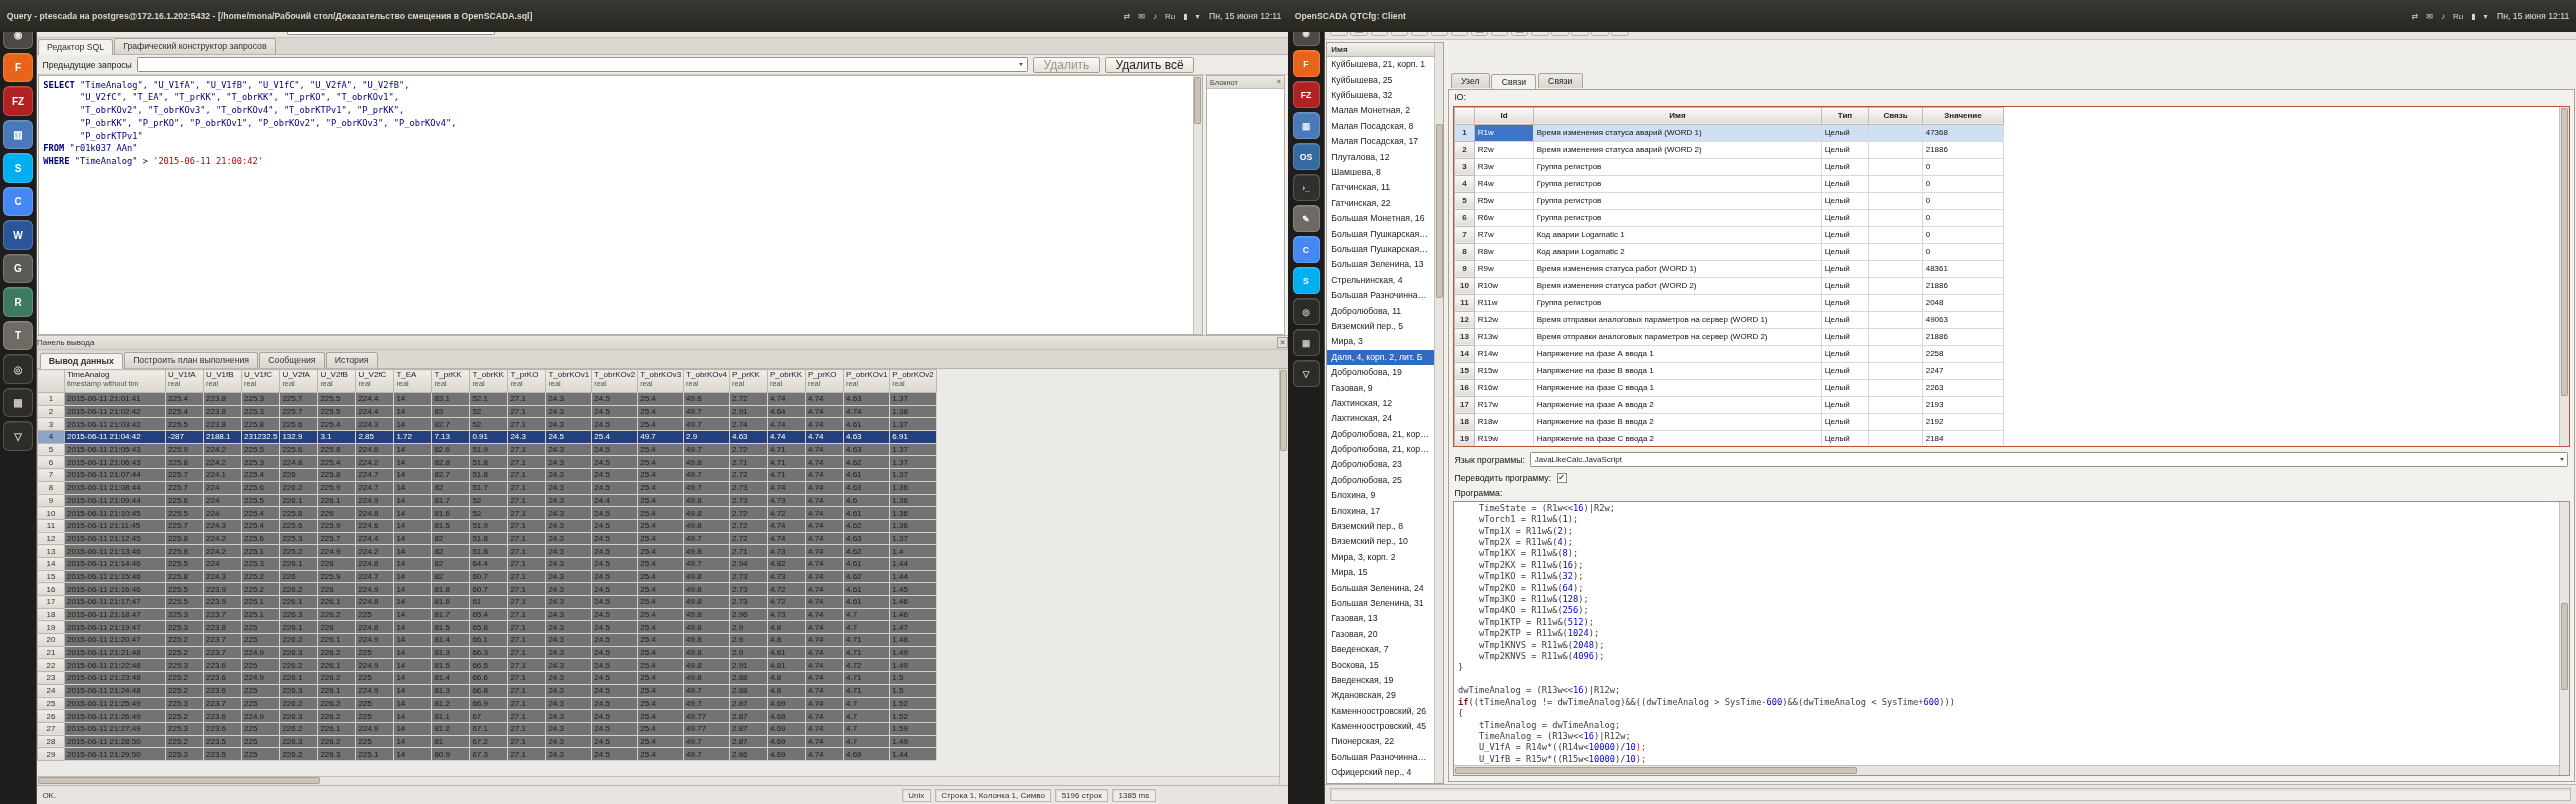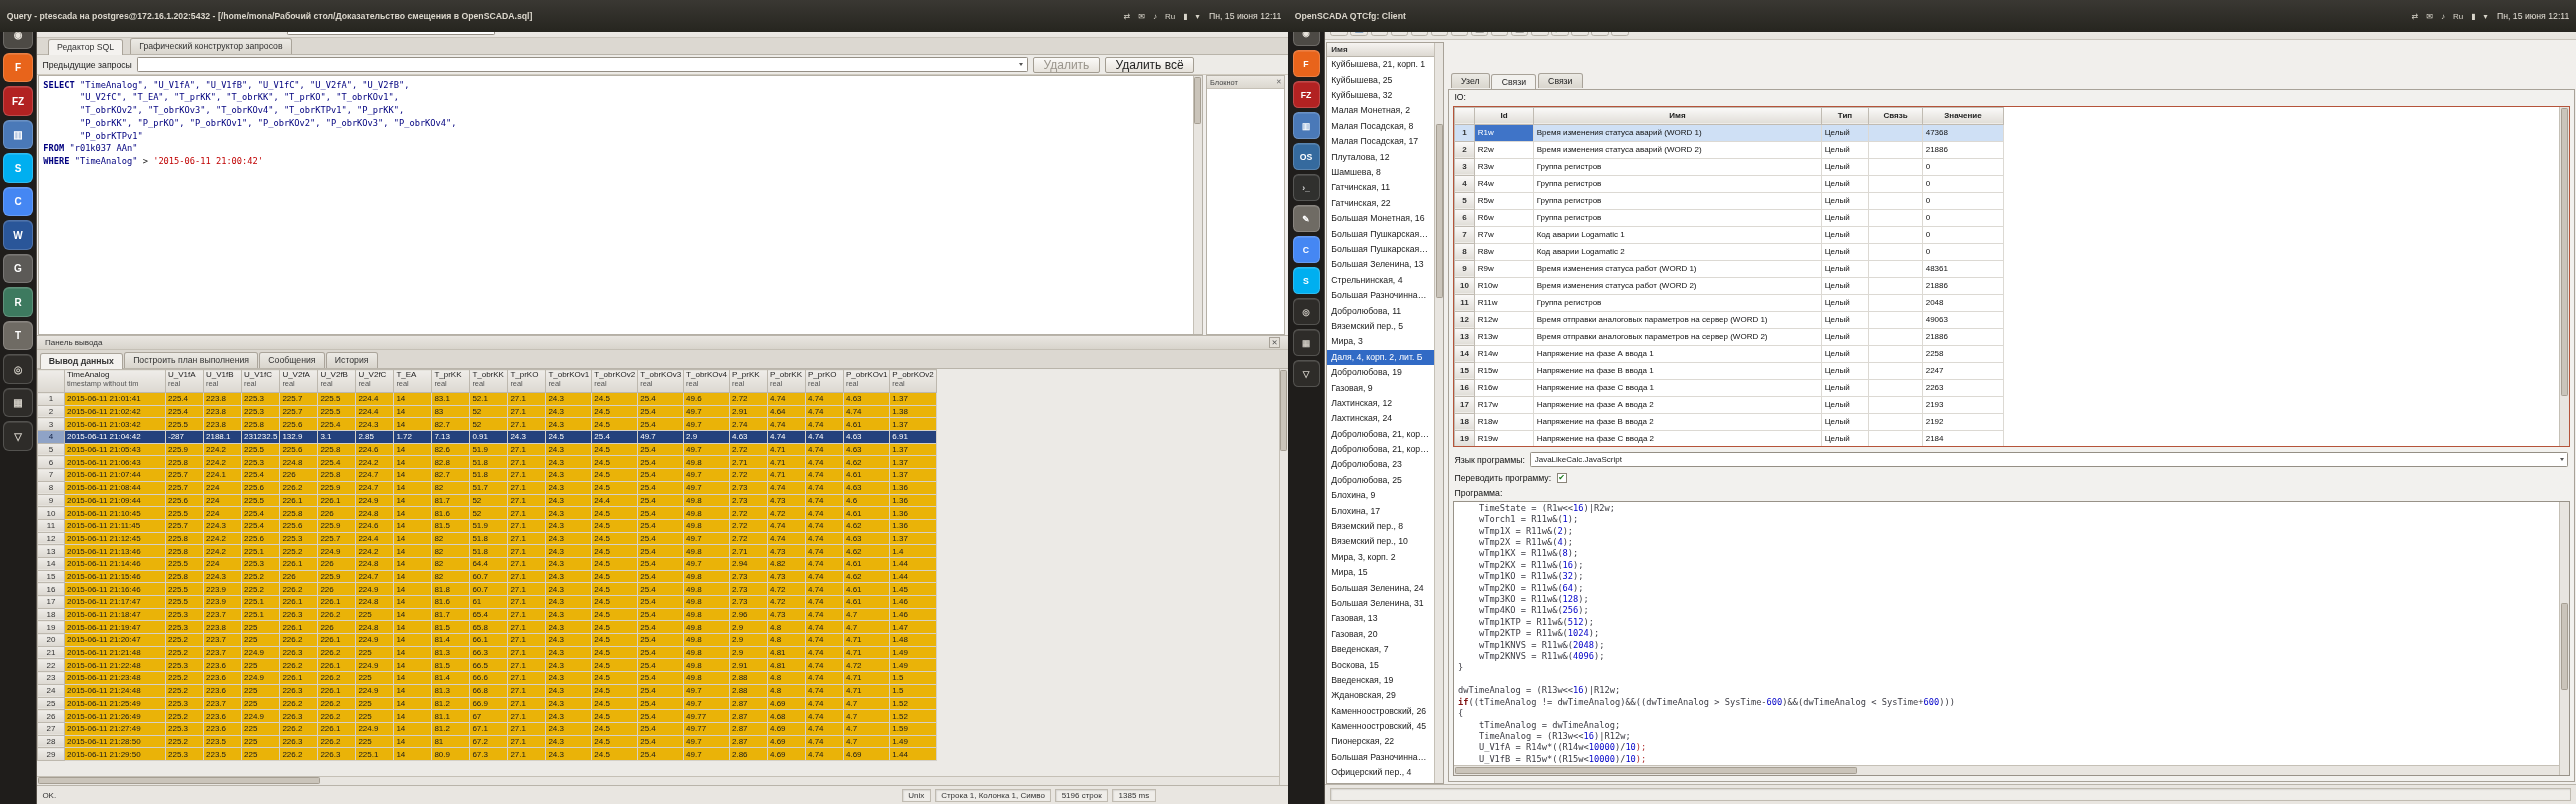--- a/index.html
+++ b/index.html
@@ -32,7 +32,7 @@
   .pg-toolbar{position:absolute;top:0;left:0;right:0;height:21.5px;display:flex;align-items:center;gap:2px;padding:0 4px;background:linear-gradient(#f6f4f1,#e9e6e1);border-bottom:0.7px solid #c9c4bb}
   .tbtn{width:16px;height:16px;display:flex;align-items:center;justify-content:center;border:0.7px solid transparent;border-radius:2px;font-size:9.4px}
   .conncombo{width:208px;height:18px;margin-left:12px}
-  .pg-tabs{position:absolute;top:21.5px;left:0;right:0;height:17.4px;background:#dcd8d1;display:flex;align-items:flex-end;padding-left:11px;gap:7px;border-bottom:0.7px solid #b9b4aa}
+  .pg-tabs{position:absolute;top:21.5px;left:0;right:0;height:17.4px;background:#dcd8d1;display:flex;align-items:flex-end;padding-left:1px;gap:1px;border-bottom:0.7px solid #b9b4aa}
   .ntab{padding:2px 8px 2.7px;font-size:8.7px;background:linear-gradient(#eceae5,#d9d5cd);border:0.7px solid #aaa49a;border-bottom:none;border-radius:2.7px 2.7px 0 0;color:#333;white-space:nowrap}
   .ntab.active{background:#f4f2ef;position:relative;top:0.7px}
   .outtabs .ntab.active{font-weight:bold}

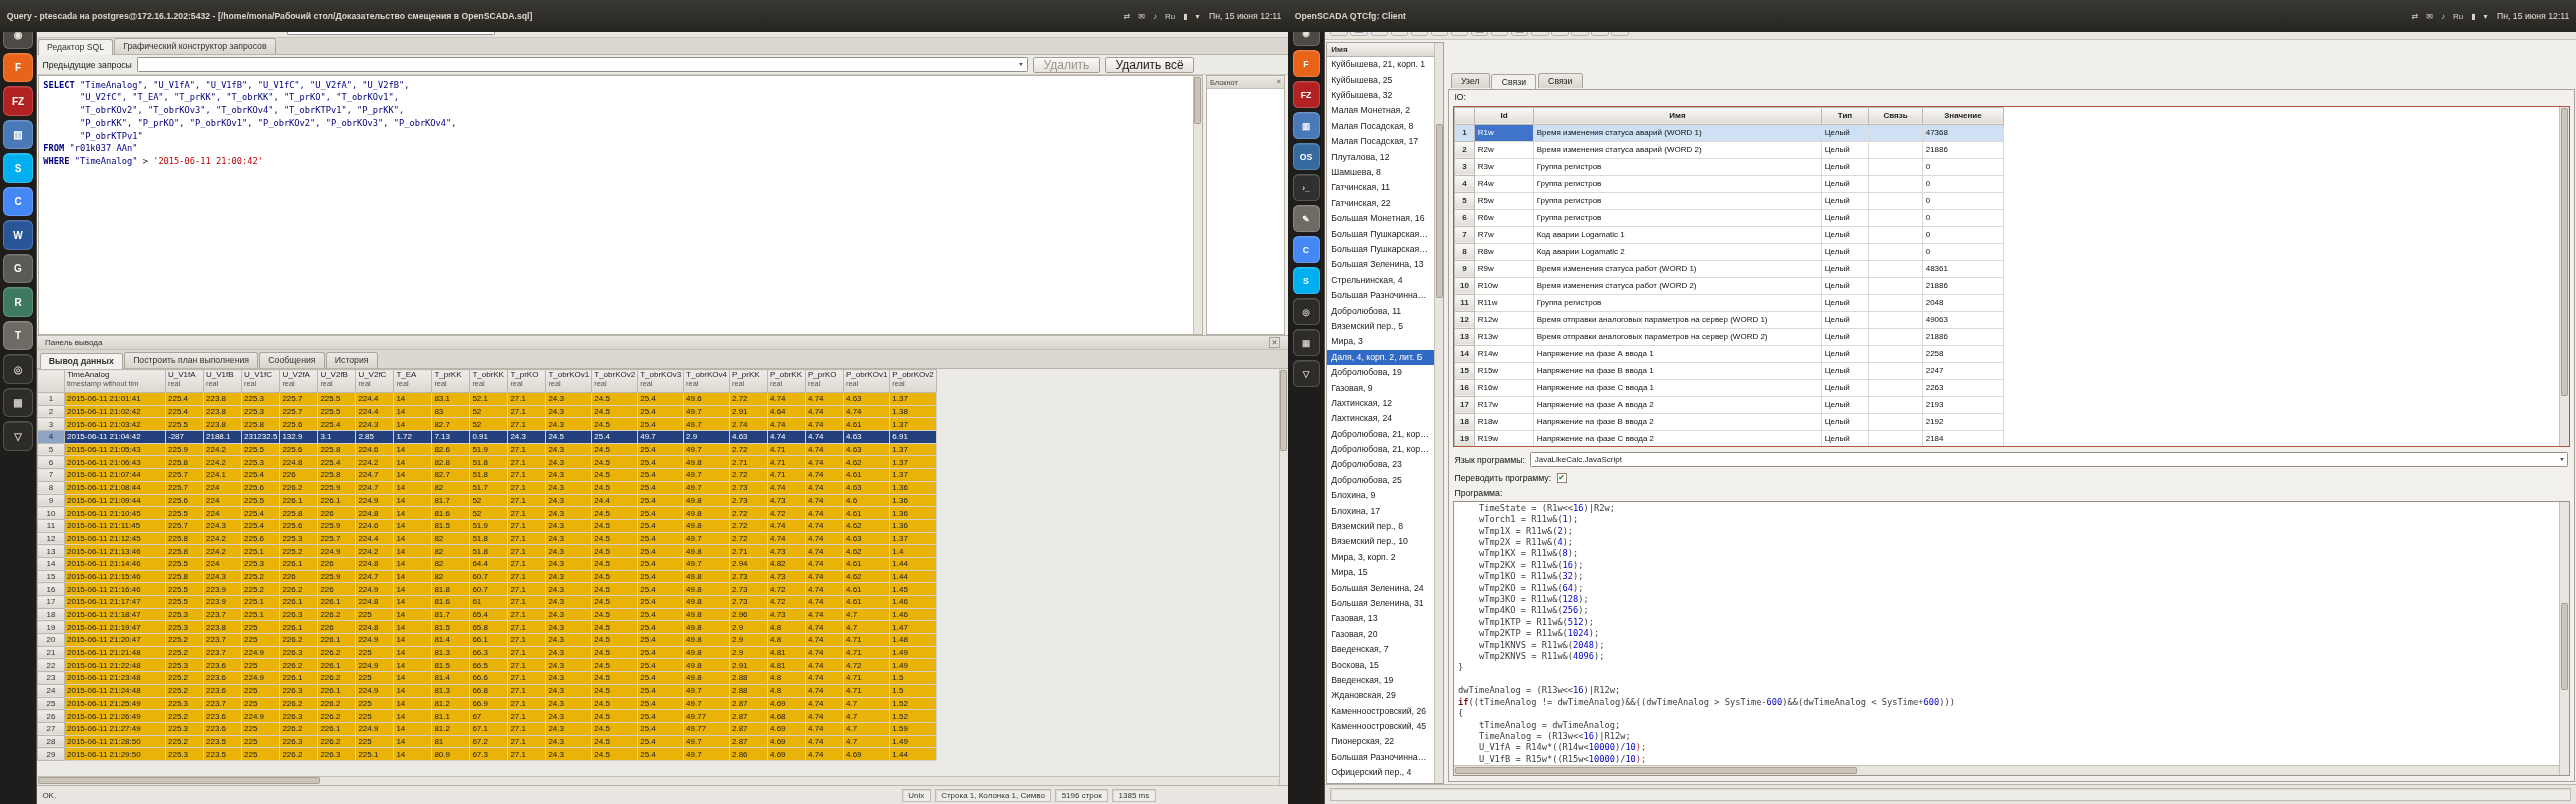--- a/index.html
+++ b/index.html
@@ -44,7 +44,7 @@
   .scratch{position:absolute;top:59px;right:2.7px;width:79px;height:260px;border:0.7px solid #b5b0a6;background:#fff}
   .scratch-h{height:13.4px;background:linear-gradient(#ece9e4,#dbd7cf);border-bottom:0.7px solid #c5c0b6;font-size:7.4px;display:flex;align-items:center;padding:0 2.7px;color:#444}
   .scratch-h .x{margin-left:auto;font-size:6.7px;color:#666}
-  .outhdr{position:absolute;top:319px;left:0;right:0;height:14.8px;background:linear-gradient(#e9e6e1,#d8d4cc);border-top:0.7px solid #b9b4aa;border-bottom:0.7px solid #c5c0b6;display:flex;align-items:center;font-size:8px;padding:0 8px;color:#333}
+  .outhdr{position:absolute;top:319px;left:0;right:0;height:14.8px;background:linear-gradient(#e9e6e1,#d8d4cc);border-top:0.7px solid #b9b4aa;border-bottom:0.7px solid #c5c0b6;display:flex;align-items:center;font-size:8px;padding:0 0;color:#333}
   .outhdr .x{margin-left:auto;font-size:7.4px;color:#555;border:0.7px solid #a8a298;background:#e4e0d9;width:10.7px;height:10.7px;display:flex;align-items:center;justify-content:center}
   .outtabs{position:absolute;top:334px;left:0;right:0;height:19px;background:#dcd8d1;display:flex;align-items:flex-end;gap:1.3px;padding-left:2.7px;border-bottom:0.7px solid #b9b4aa}
   .gridwrap{position:absolute;top:353px;left:0;right:0;bottom:20px;background:#eceae6;overflow:hidden}

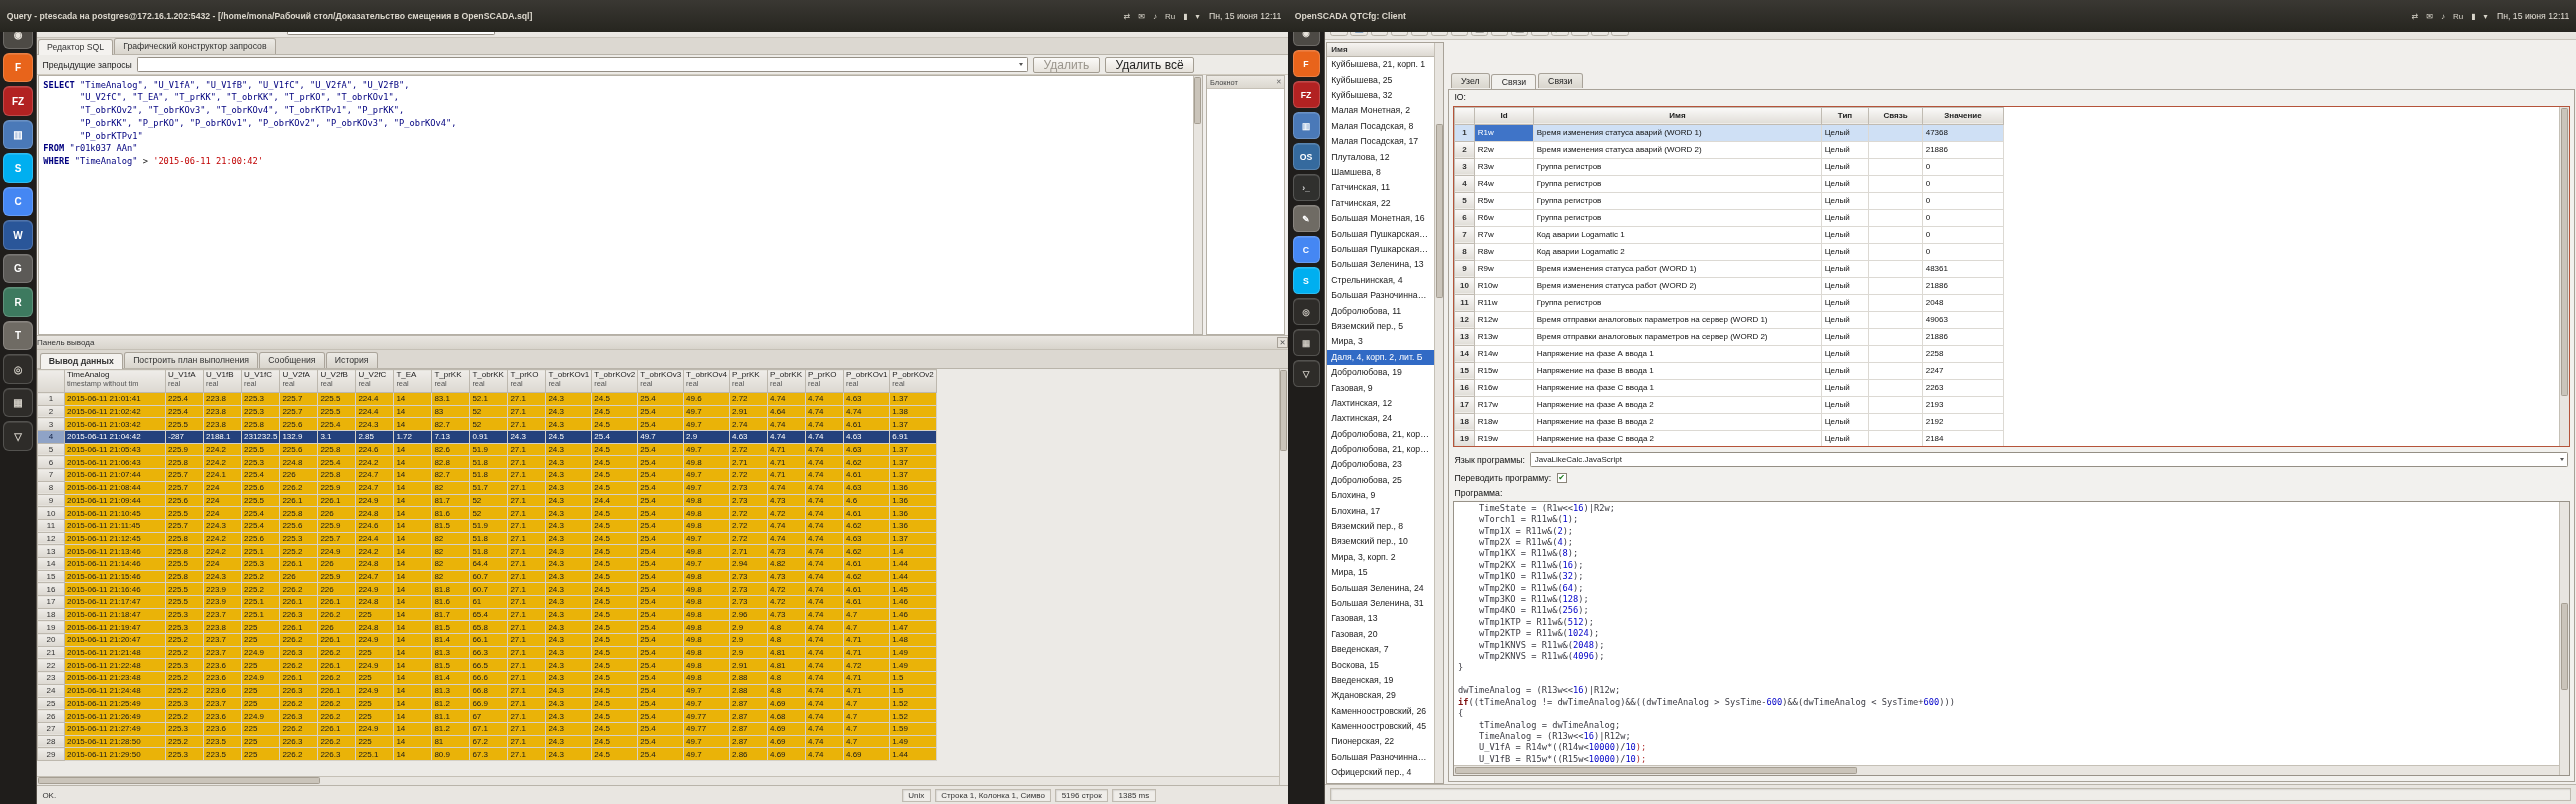--- a/index.html
+++ b/index.html
@@ -48,7 +48,7 @@
   .outhdr .x{margin-left:auto;font-size:7.4px;color:#555;border:0.7px solid #a8a298;background:#e4e0d9;width:10.7px;height:10.7px;display:flex;align-items:center;justify-content:center}
   .outtabs{position:absolute;top:334px;left:0;right:0;height:19px;background:#dcd8d1;display:flex;align-items:flex-end;gap:1.3px;padding-left:2.7px;border-bottom:0.7px solid #b9b4aa}
   .gridwrap{position:absolute;top:353px;left:0;right:0;bottom:20px;background:#eceae6;overflow:hidden}
-  table.grid{border-collapse:collapse;table-layout:fixed;background:#eab308;font-size:8px}
+  table.grid{border-collapse:collapse;table-layout:fixed;background:#737373;font-size:8px}
   .grid th{background:linear-gradient(#efede9,#dcd8d1);border:0.7px solid #bdb8ae;font-weight:normal;padding:0 2px;height:23px;vertical-align:top;text-align:left;overflow:hidden}
   .grid th .cn{font-size:8px;color:#222;white-space:nowrap}
   .grid th .ct{font-size:7.4px;color:#555;white-space:nowrap}

